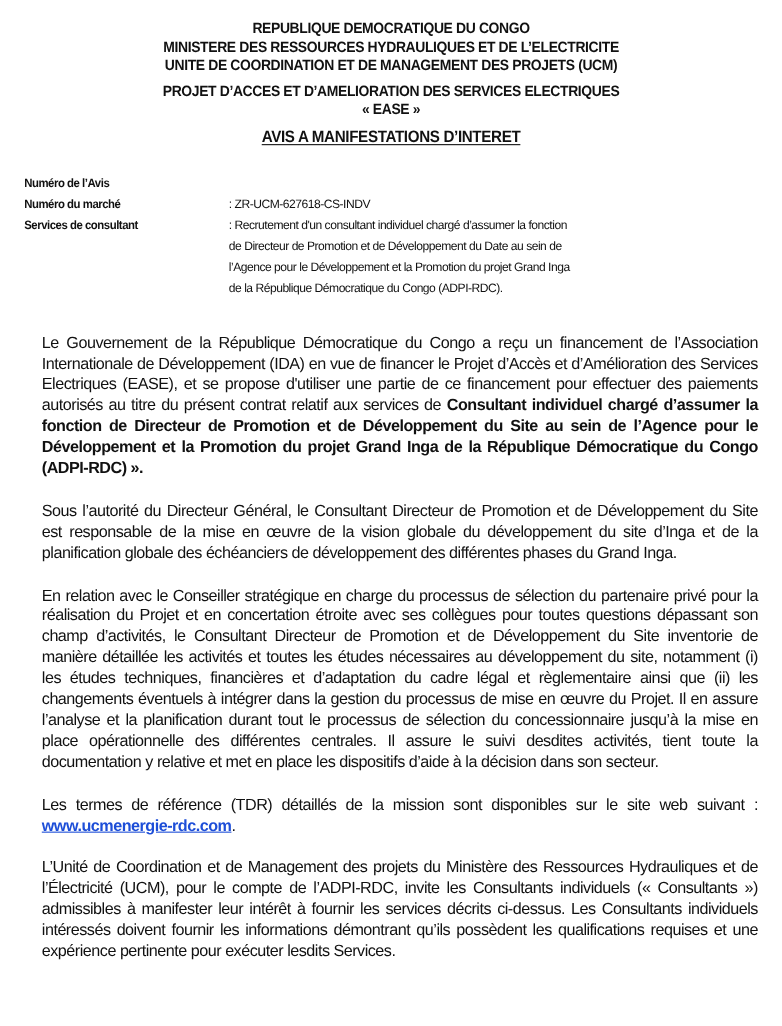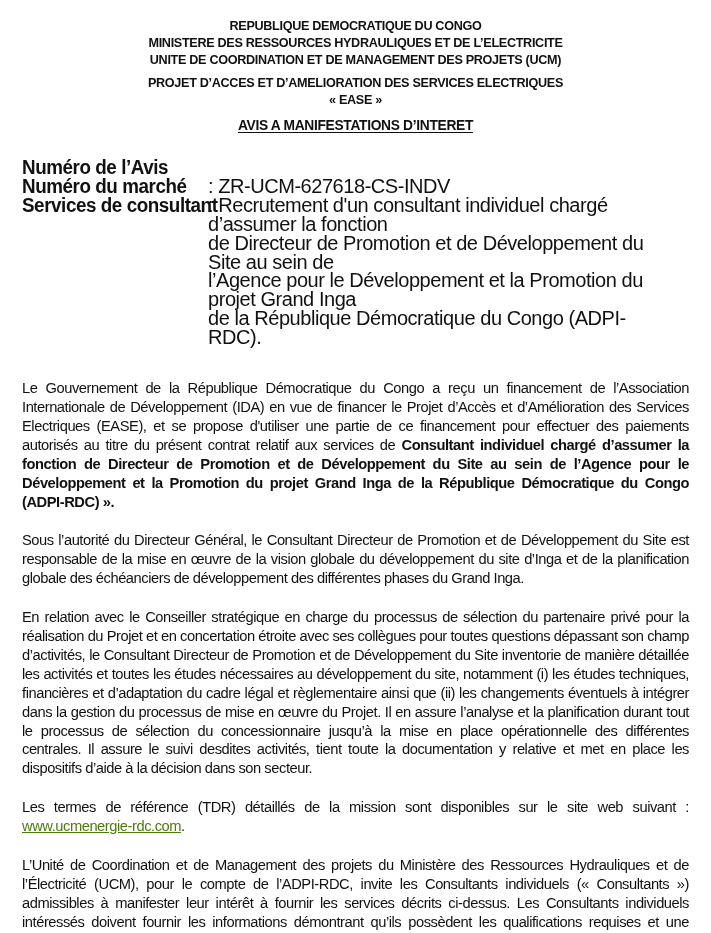--- a/index.html
+++ b/index.html
@@ -16,7 +16,7 @@
   .h-block2 { margin-top: 6px; }
   .title { margin-top: 8px; text-align: center; font-weight: bold; font-size: 15px; letter-spacing: -0.35px; transform: scaleX(0.92); }
   .title span { text-decoration: underline; text-underline-offset: 2px; }
-  .meta { margin-top: 25px; font-size: 20px; line-height: 18.9px; letter-spacing: -0.45px; }
+  .meta { margin-top: 25px; font-size: 11px; line-height: 18.9px; letter-spacing: -0.45px; }
   .meta-row { display: flex; }
   .meta-label { width: 186px; flex: 0 0 186px; font-weight: bold; transform: scaleX(0.94); transform-origin: left; white-space: nowrap; }
   .meta-value { flex: 1; white-space: pre-line; padding-right: 40px; }

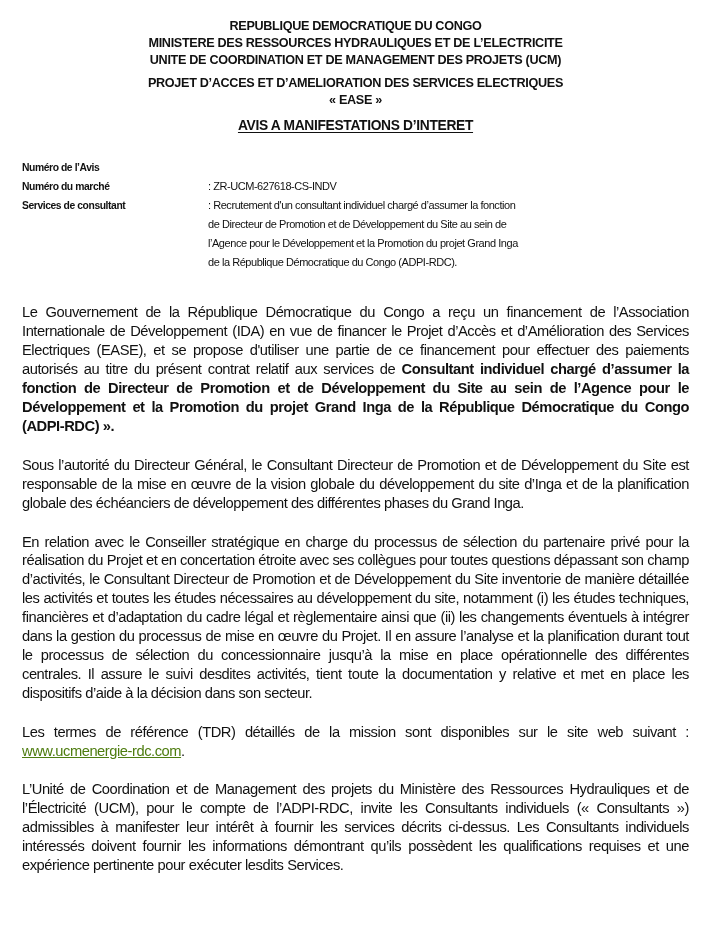--- a/index.html
+++ b/index.html
@@ -53,7 +53,7 @@
     <div class="meta-row">
       <div class="meta-label">Services de consultant</div>
       <div class="meta-value">: Recrutement d'un consultant individuel chargé d’assumer la fonction
-  de Directeur de Promotion et de Développement du Site au sein de
+  de Directeur de Promotion et de Développement du Date au sein de
   l’Agence pour le Développement et la Promotion du projet Grand Inga
   de la République Démocratique du Congo (ADPI-RDC).</div>
     </div>

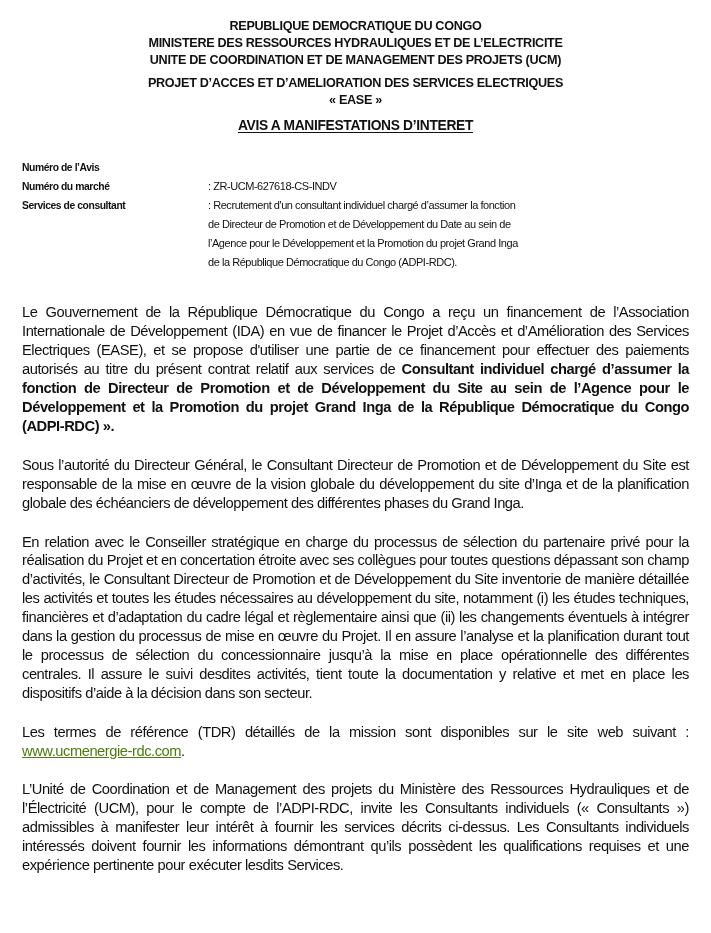--- a/index.html
+++ b/index.html
@@ -20,7 +20,7 @@
   .meta-row { display: flex; }
   .meta-label { width: 186px; flex: 0 0 186px; font-weight: bold; transform: scaleX(0.94); transform-origin: left; white-space: nowrap; }
   .meta-value { flex: 1; white-space: pre-line; padding-right: 40px; }
-  .para { margin-top: 20px; font-size: 14.7px; line-height: 18.9px; text-align: justify; letter-spacing: -0.45px; }
+  .para { margin-top: 20px; font-size: 14.7px; line-height: 18.9px; text-align: justify; letter-spacing: -0.45px; margin-left: 16px; }
   .para b { font-weight: bold; }
   .p1 { margin-top: 32px; }
   a.link { color: #4d7c0f; text-decoration: underline; }

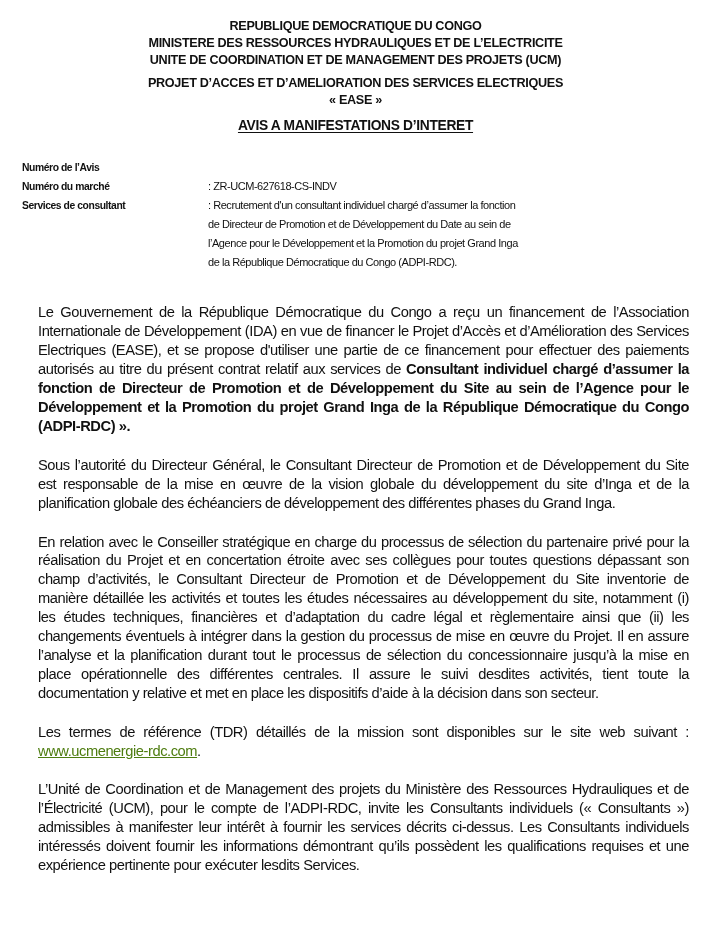--- a/index.html
+++ b/index.html
@@ -23,7 +23,7 @@
   .para { margin-top: 20px; font-size: 14.7px; line-height: 18.9px; text-align: justify; letter-spacing: -0.45px; margin-left: 16px; }
   .para b { font-weight: bold; }
   .p1 { margin-top: 32px; }
-  a.link { color: #4d7c0f; text-decoration: underline; }
+  a.link { color: #1d4ed8; text-decoration: underline; font-weight: bold; }
 </style>
 </head>
 <body>

